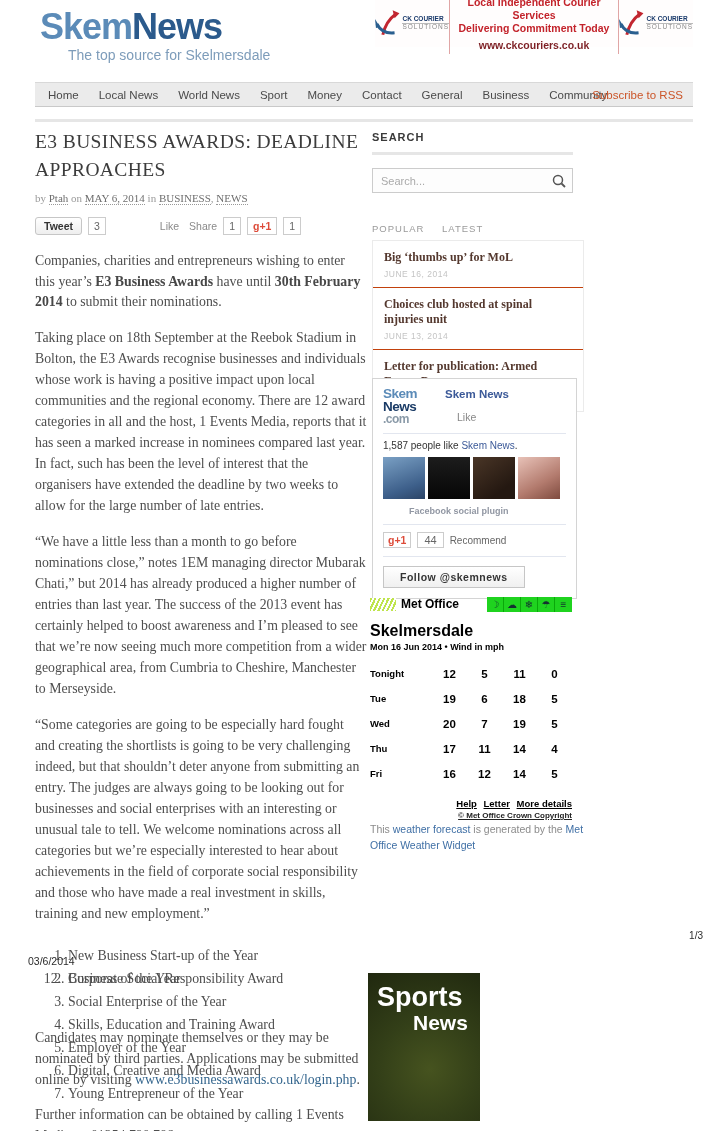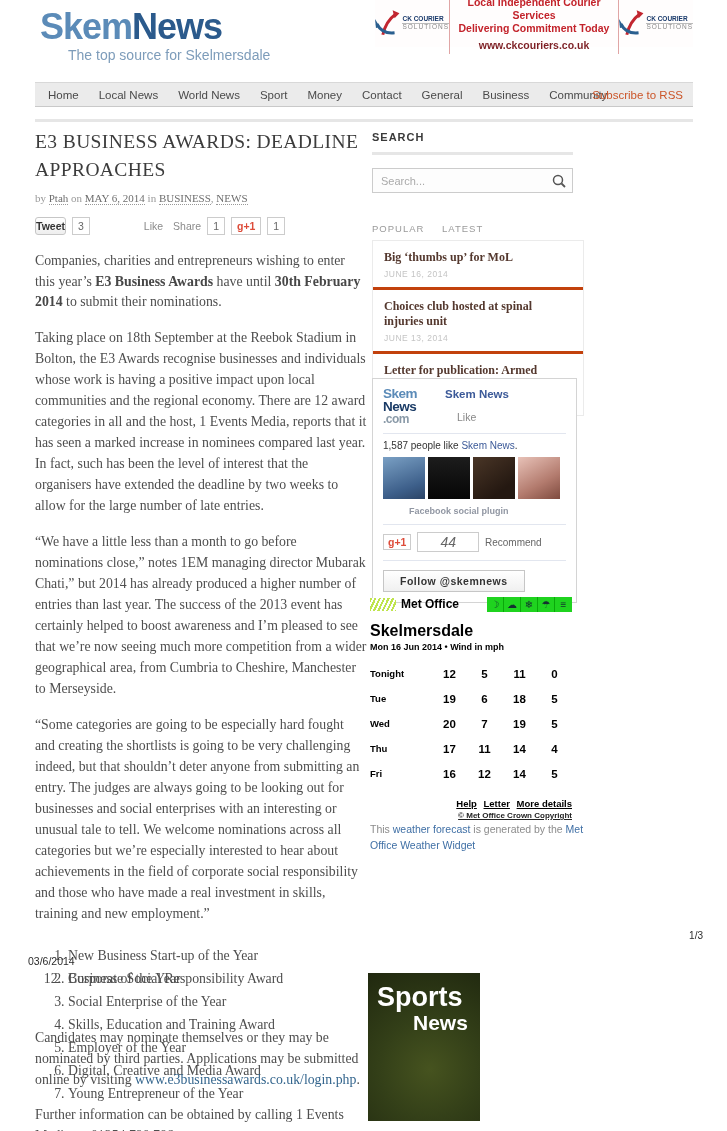--- a/index.html
+++ b/index.html
@@ -39,7 +39,7 @@
   .social-row { margin-top:12px; display:flex; align-items:center; gap:6px;
                 font-family:"Liberation Sans",sans-serif; font-size:10.5px; color:#8a8a8a; height:20px; }
   .btn-tweet { border:1px solid #c6c6c6; border-radius:3px; background:linear-gradient(#fff,#eee);
-               font-weight:bold; color:#333; padding:2px 0; cursor:pointer; }
+               font-weight:bold; color:#333; padding:2px 8px; cursor:pointer; }
   .cnt-box { border:1px solid #ccc; background:#fff; padding:2px 5px; color:#666; cursor:pointer; }
   .lbl-like { margin-left:48px; cursor:pointer; }
   .lbl-share { margin-left:4px; cursor:pointer; }

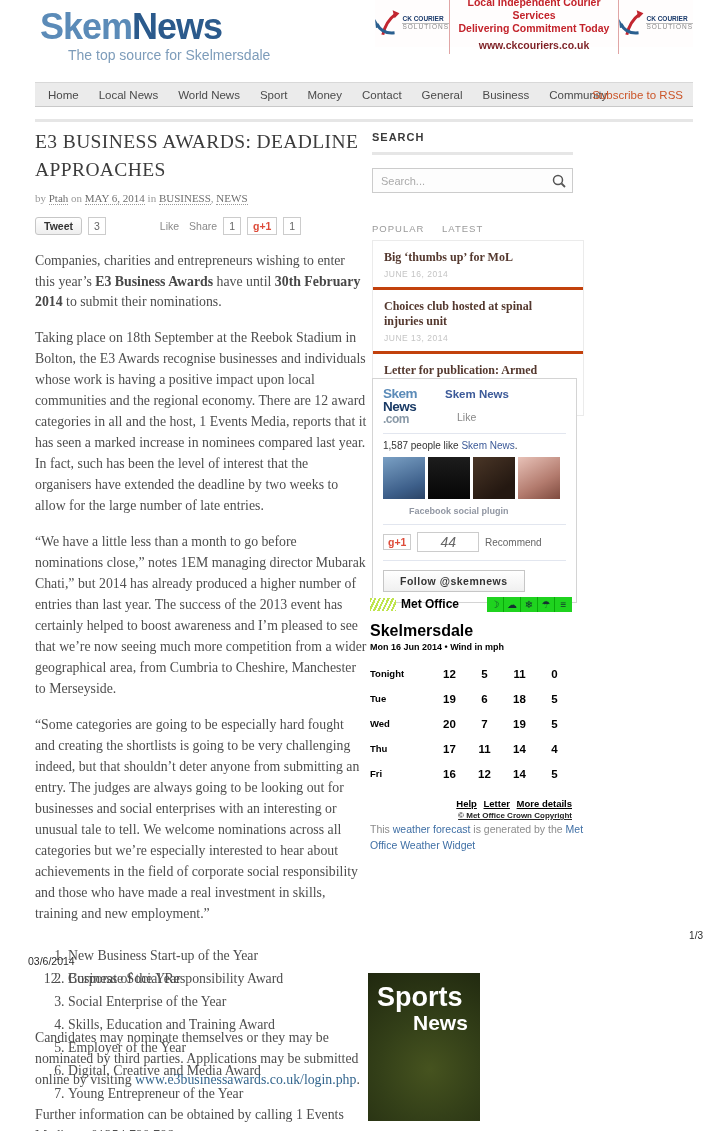--- a/index.html
+++ b/index.html
@@ -65,7 +65,7 @@
   .sb-tab { margin-right:14px; cursor:pointer; }
 
   .sb-posts { position:absolute; left:372px; top:240px; width:212px; border:1px solid #ebebeb; background:#fff; }
-  .post-item { padding:9px 11px 8px; border-bottom:3px solid #c2410c; }
+  .post-item { padding:9px 11px 8px; border-bottom:1px solid #c2410c; }
   .post-item:last-child { border-bottom:0; }
   .post-title { font-size:12px; font-weight:bold; color:#54382e; cursor:pointer; line-height:1.25; }
   .post-date { font-family:"Liberation Sans",sans-serif; font-size:8.5px; letter-spacing:.5px; color:#c4c4c4; margin-top:4px; }

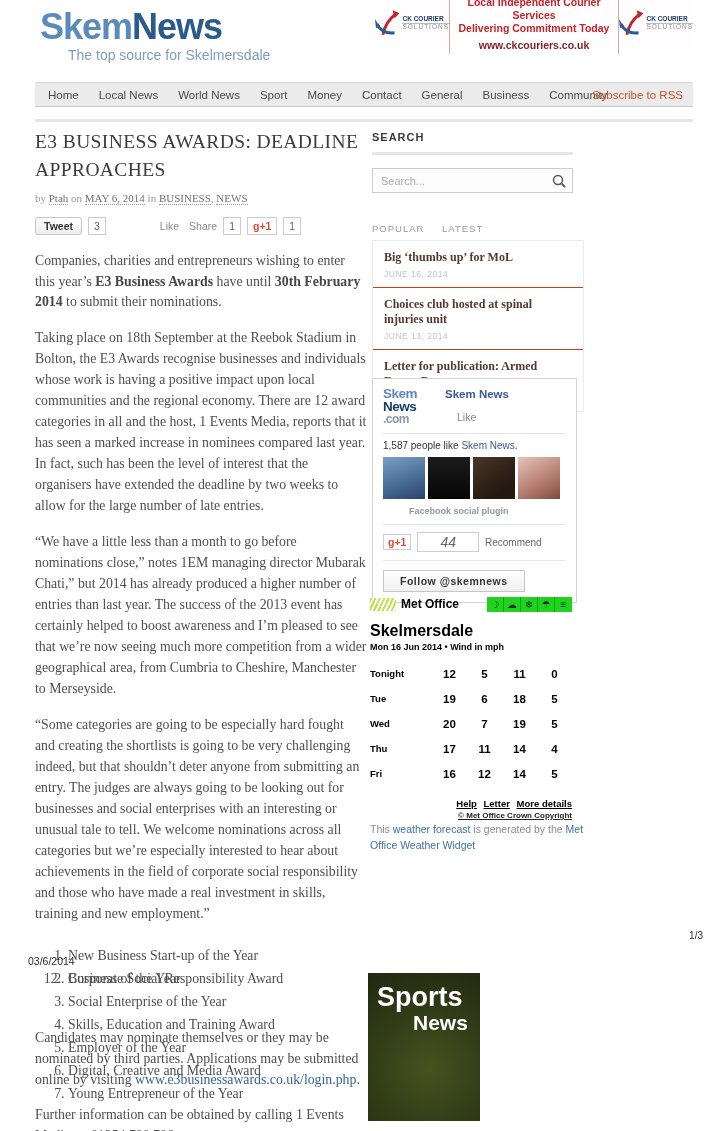--- a/index.html
+++ b/index.html
@@ -86,7 +86,7 @@
   .fb-plugin { font-size:9px; font-weight:bold; color:#9197a3; margin:7px 0 0 26px; }
   .gp-row { display:flex; align-items:center; gap:6px; margin:7px 0 0; }
   .gp-badge { border:1px solid #ccc; padding:1px 4px; color:#dd4b39; font-weight:bold; font-size:10.5px; cursor:pointer; }
-  .gp-count { border:1px solid #ccc; padding:1px 22px; color:#666; font-size:14px;font-style:italic; }
+  .gp-count { border:1px solid #ccc; padding:1px 6px; color:#666; font-size:11px; }
   .gp-label { font-size:10px; color:#666; }
   .tw-row { margin:9px 0 2px; }
   .tw-btn { display:inline-block; border:1px solid #c6c6c6; background:linear-gradient(#fff,#f0f0f0);

